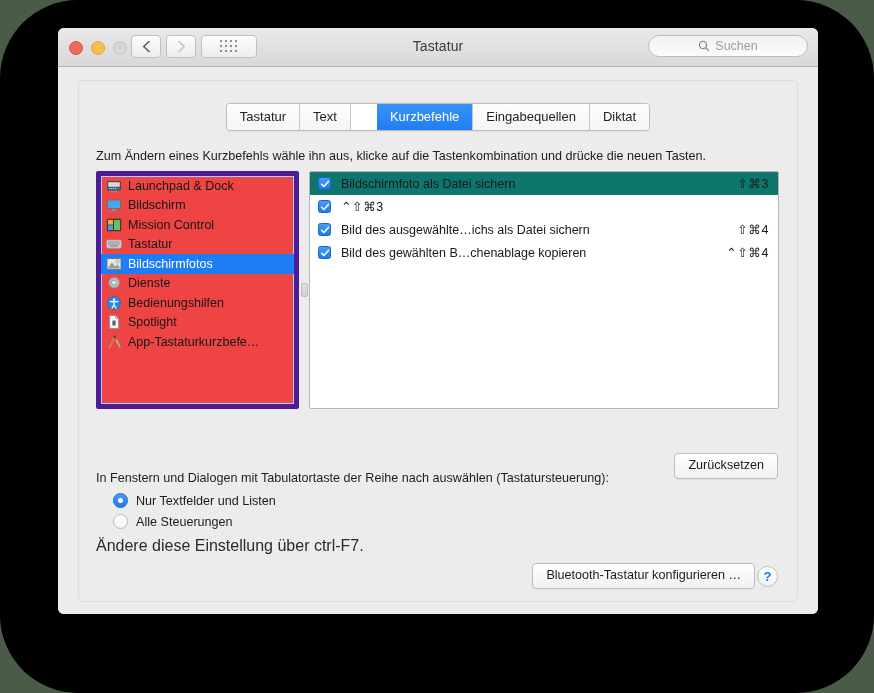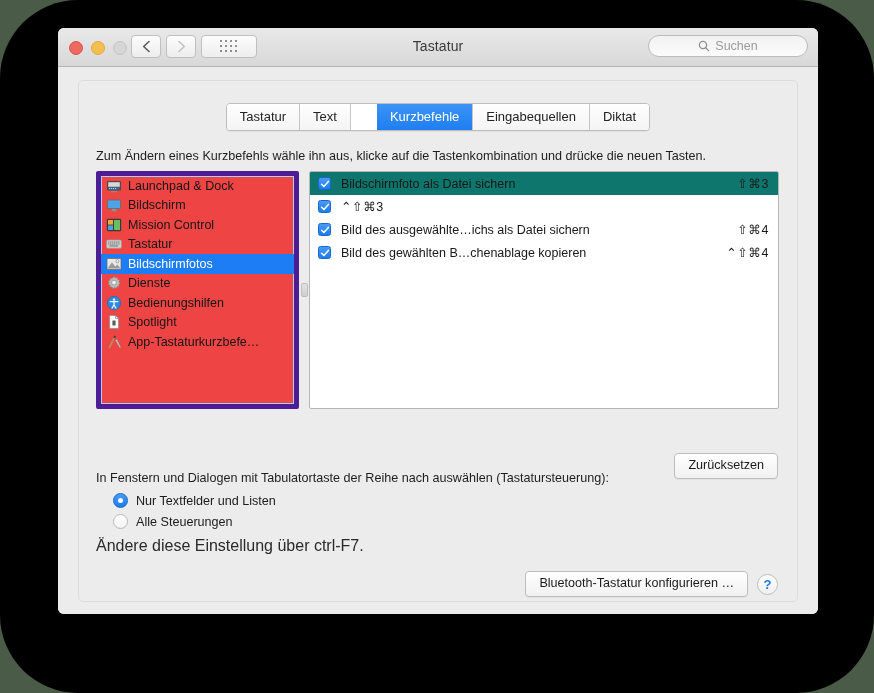--- a/index.html
+++ b/index.html
@@ -366,10 +366,10 @@
   .bottombar {
     position: absolute;
     right: 19px;
-    bottom: 4px;
-    display: flex;
-    align-items: center;
-    gap: 9px;
+    bottom: 12px;
+    display: flex;
+    align-items: center;
+    gap: 2px;
     justify-content: center;
   }
   .helpbtn {

